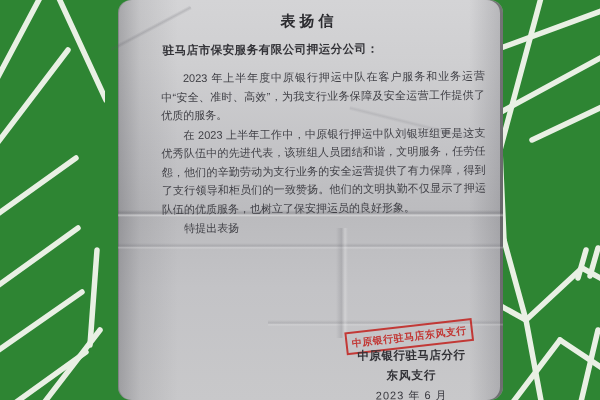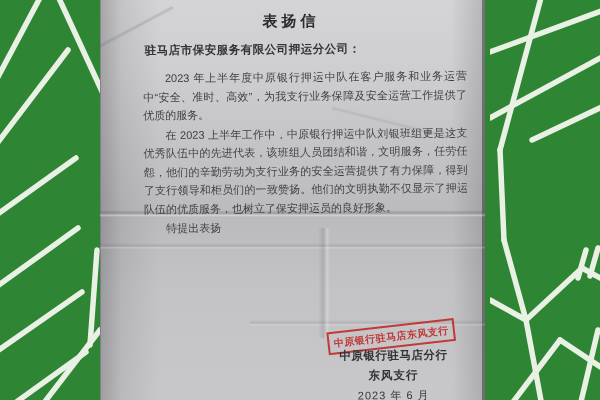--- a/index.html
+++ b/index.html
@@ -18,12 +18,13 @@
 
   
   .photo {
-    position: absolute; left: 100px; top: 0; width: 385px; height: 400px;
+    position: absolute; left: 118px; top: 0; width: 385px; height: 400px;
     background:
       linear-gradient(90deg, rgba(60,60,66,.30) 0, rgba(60,60,66,.10) 22px, rgba(0,0,0,0) 60px),
       linear-gradient(270deg, rgba(70,70,78,.22) 0, rgba(0,0,0,0) 34px),
       linear-gradient(180deg, #d4d4d6 0%, #cfcfd1 16%, #c3c3c6 38%, #bbbbbe 54%, #c3c3c6 72%, #c8c8ca 100%);
     box-shadow: inset -3px 0 0 rgba(35,35,38,.45), inset 1px 0 0 rgba(50,50,55,.25);
+    border-radius: 13px;
   }
 
   .crease { position: absolute; pointer-events: none; }

